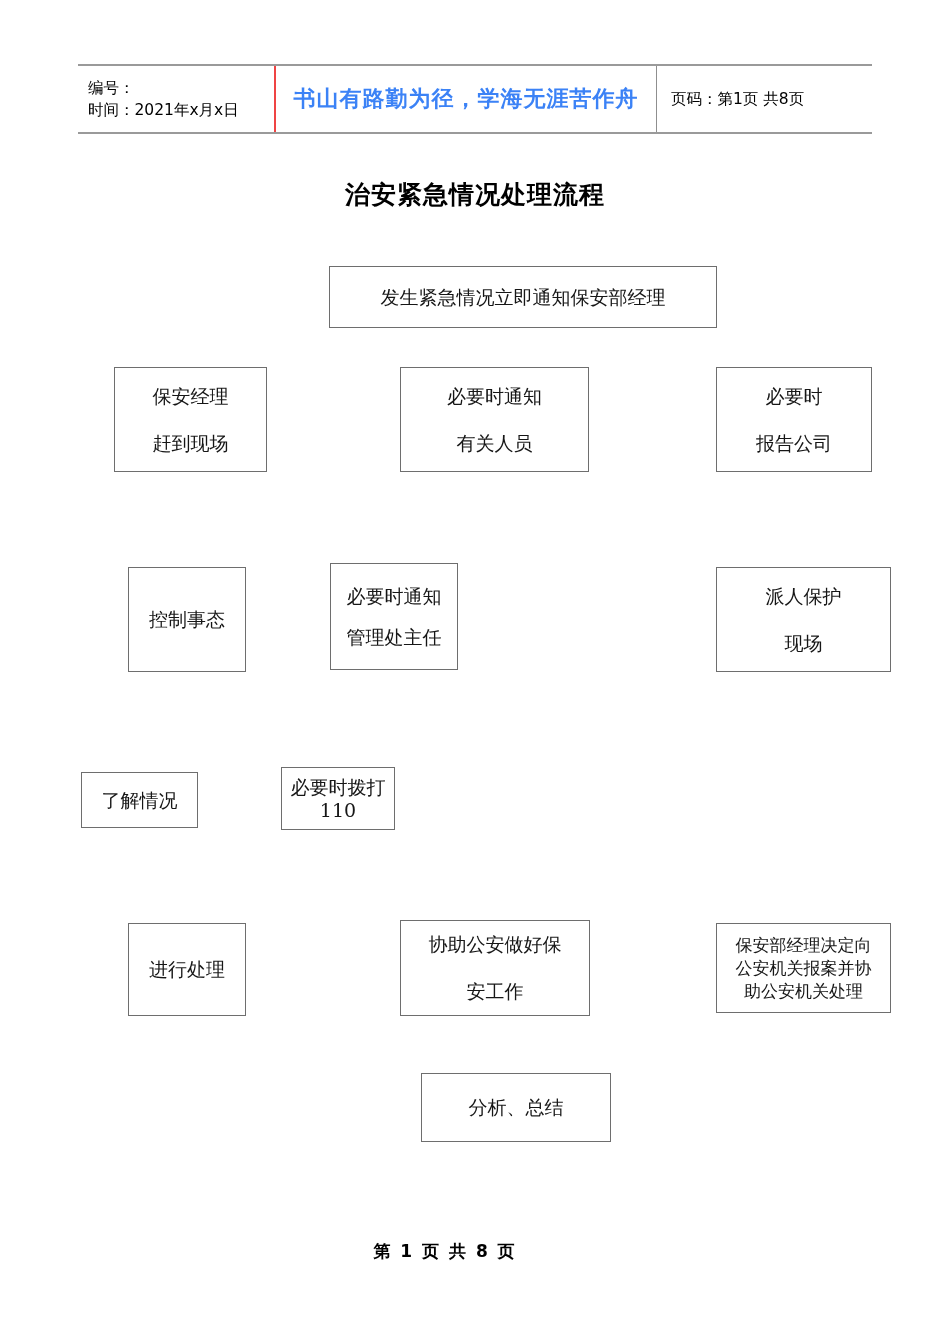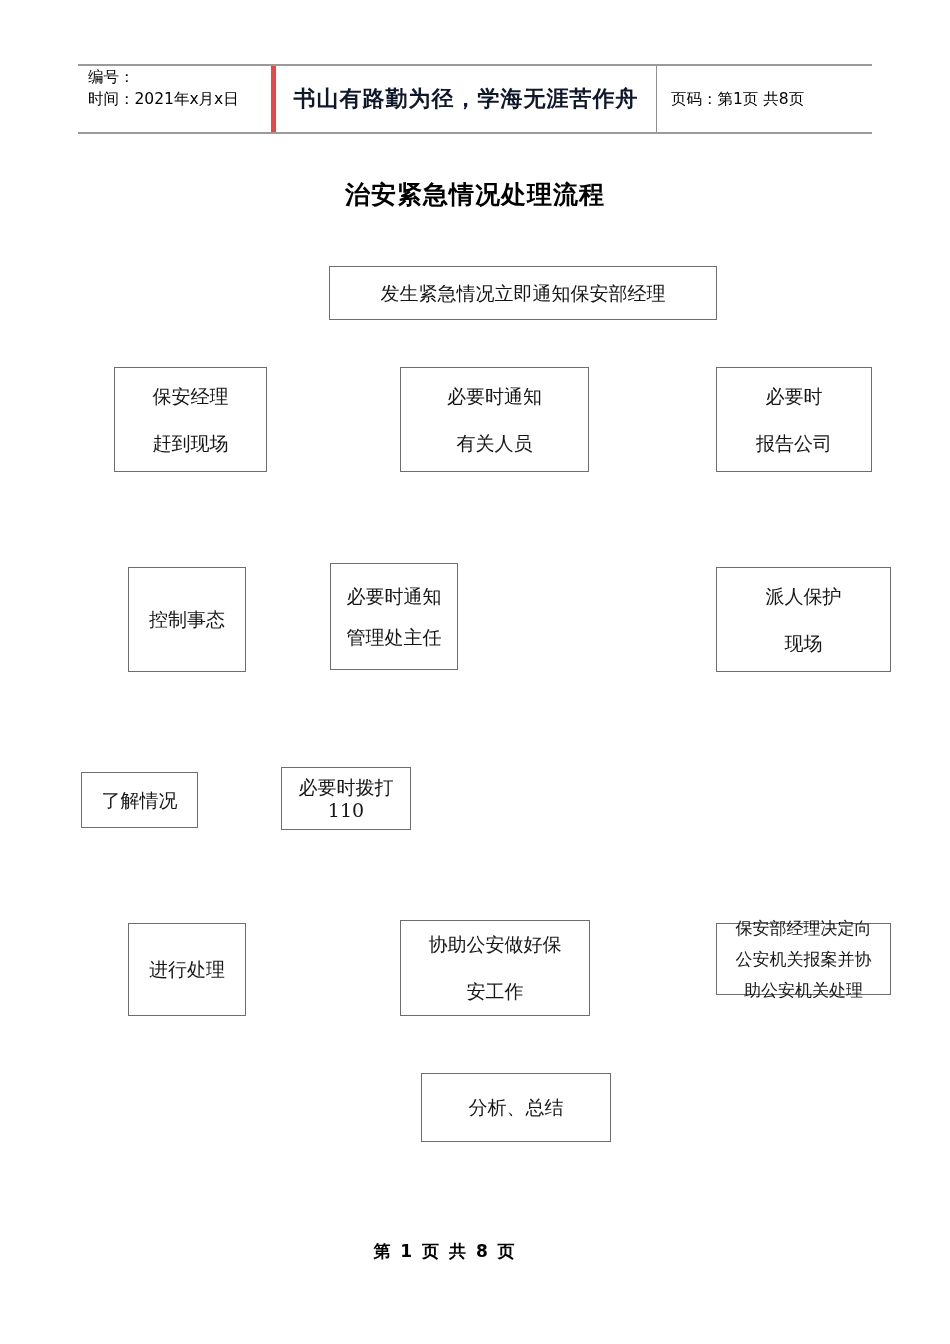--- a/index.html
+++ b/index.html
@@ -37,8 +37,8 @@
   .hdr-cell-left {
     width: 198px;
     padding-left: 10px;
-    border-right: 5px solid #ef4444;
-    justify-content: flex-start;
+    border-right: 2px solid #ef4444;
+    justify-content: center;
   }
   .hdr-cell-mid {
     width: 381px;

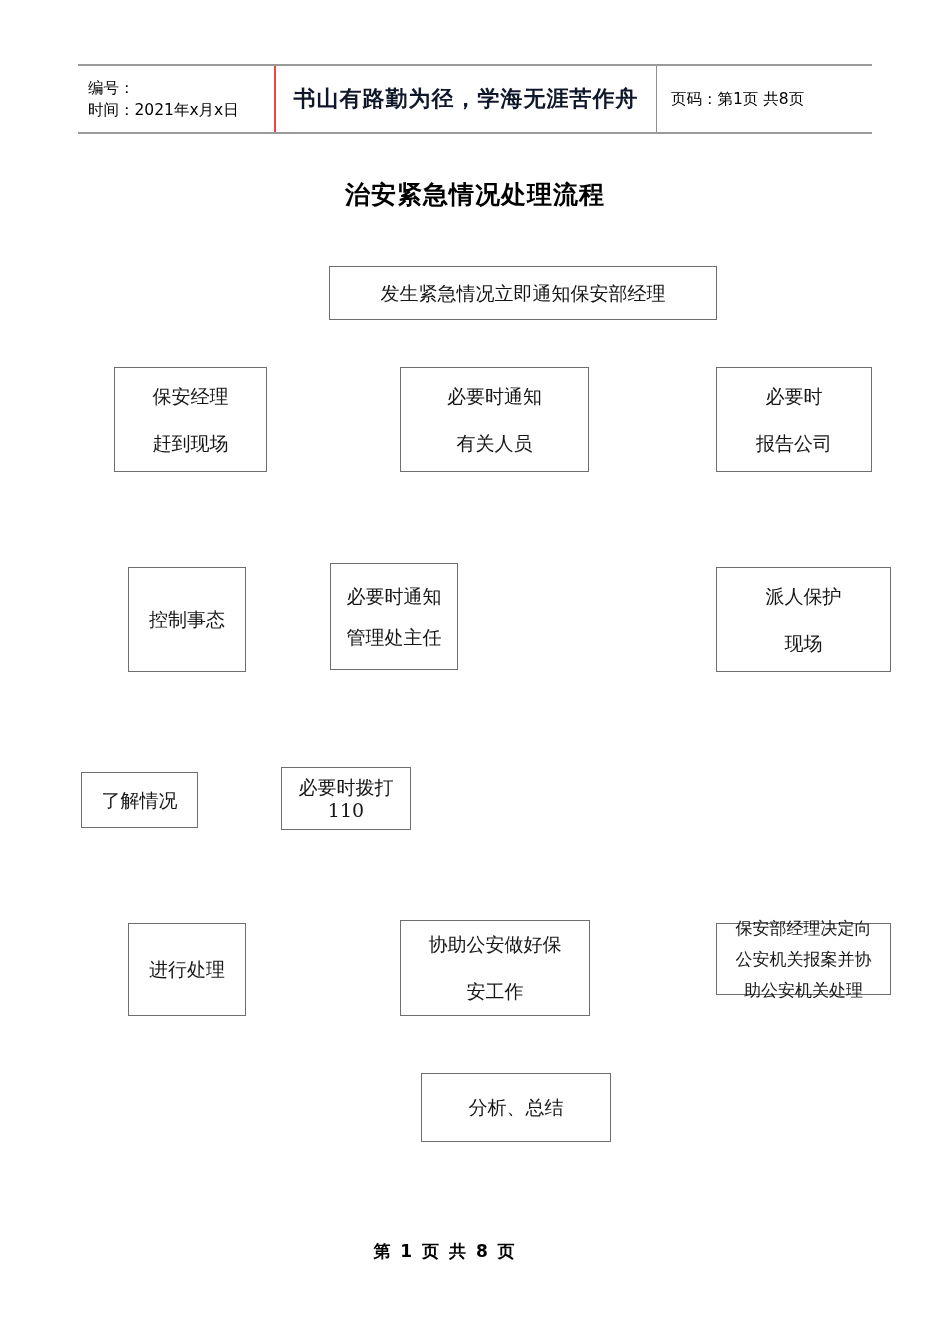--- a/index.html
+++ b/index.html
@@ -57,7 +57,7 @@
     white-space: nowrap;
   }
   .motto {
-    color: #0f172a;
+    color: #3b82f6;
     font-size: 22px;
     font-weight: bold;
     letter-spacing: 1px;

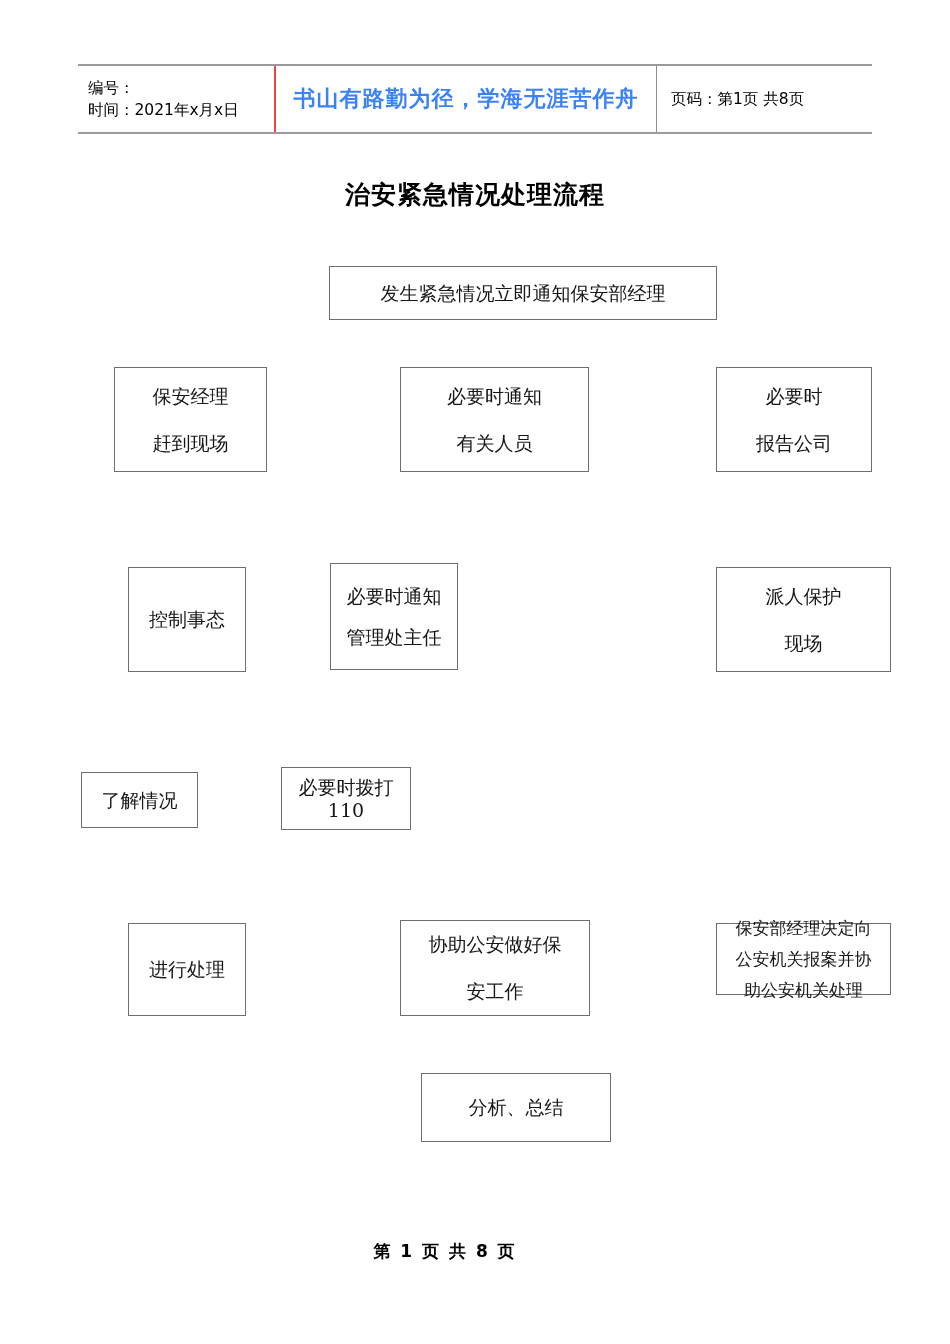--- a/index.html
+++ b/index.html
@@ -141,7 +141,7 @@
 
 <div class="doc-title">治安紧急情况处理流程</div>
 
-<div class="flow-box" style="left:329px; top:266px; width:388px; height:54px;">
+<div class="flow-box" style="left:329px; top:266px; width:388px; height:62px;">
   <span class="ln">发生紧急情况立即通知保安部经理</span>
 </div>
 

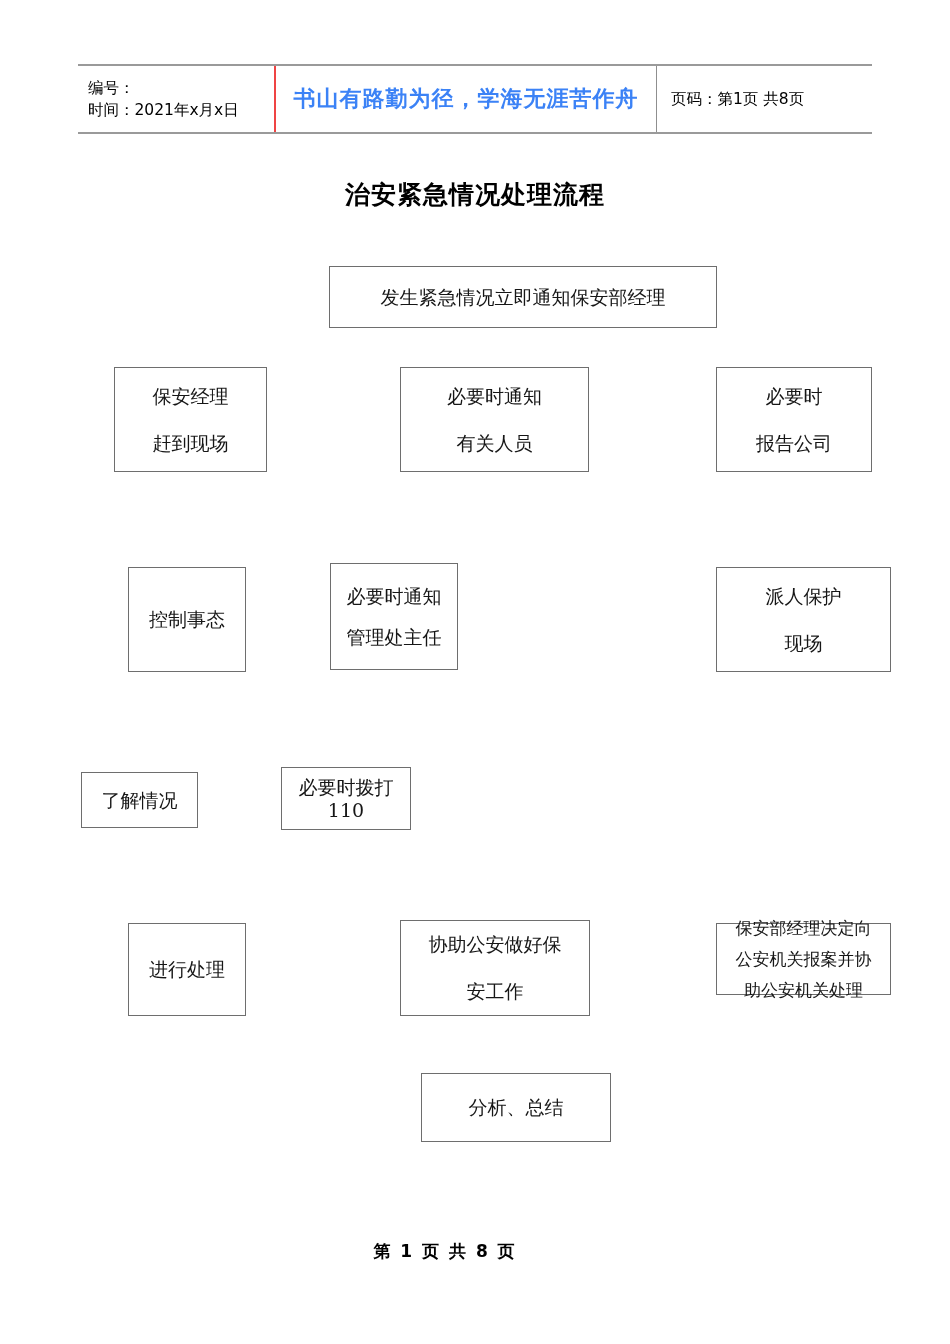--- a/index.html
+++ b/index.html
@@ -178,7 +178,7 @@
   <span class="ln">了解情况</span>
 </div>
 
-<div class="flow-box gap-tight" style="left:281px; top:767px; width:130px; height:63px;text-align:right;">
+<div class="flow-box gap-tight" style="left:281px; top:767px; width:114px; height:63px;text-align:right;">
   <span class="ln">必要时拨打</span>
   <span class="ln">110</span>
 </div>

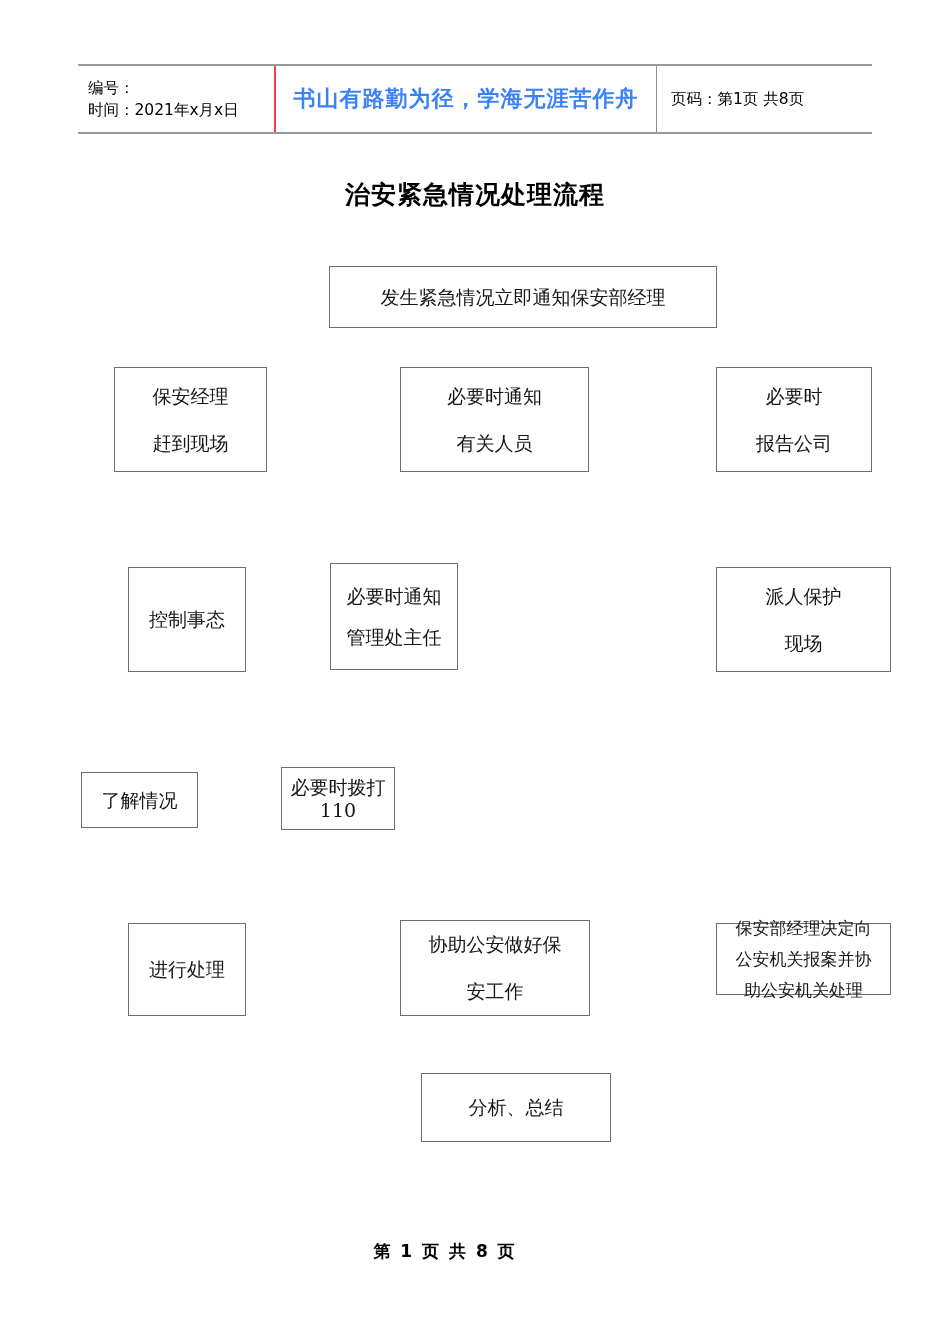--- a/index.html
+++ b/index.html
@@ -192,7 +192,7 @@
   <span class="ln">安工作</span>
 </div>
 
-<div class="flow-box gap-snug" style="left:716px; top:923px; width:175px; height:72px; font-size:17px;">
+<div class="flow-box gap-snug" style="left:716px; top:923px; width:175px; height:90px; font-size:17px;">
   <span class="ln">保安部经理决定向</span>
   <span class="ln">公安机关报案并协</span>
   <span class="ln">助公安机关处理</span>

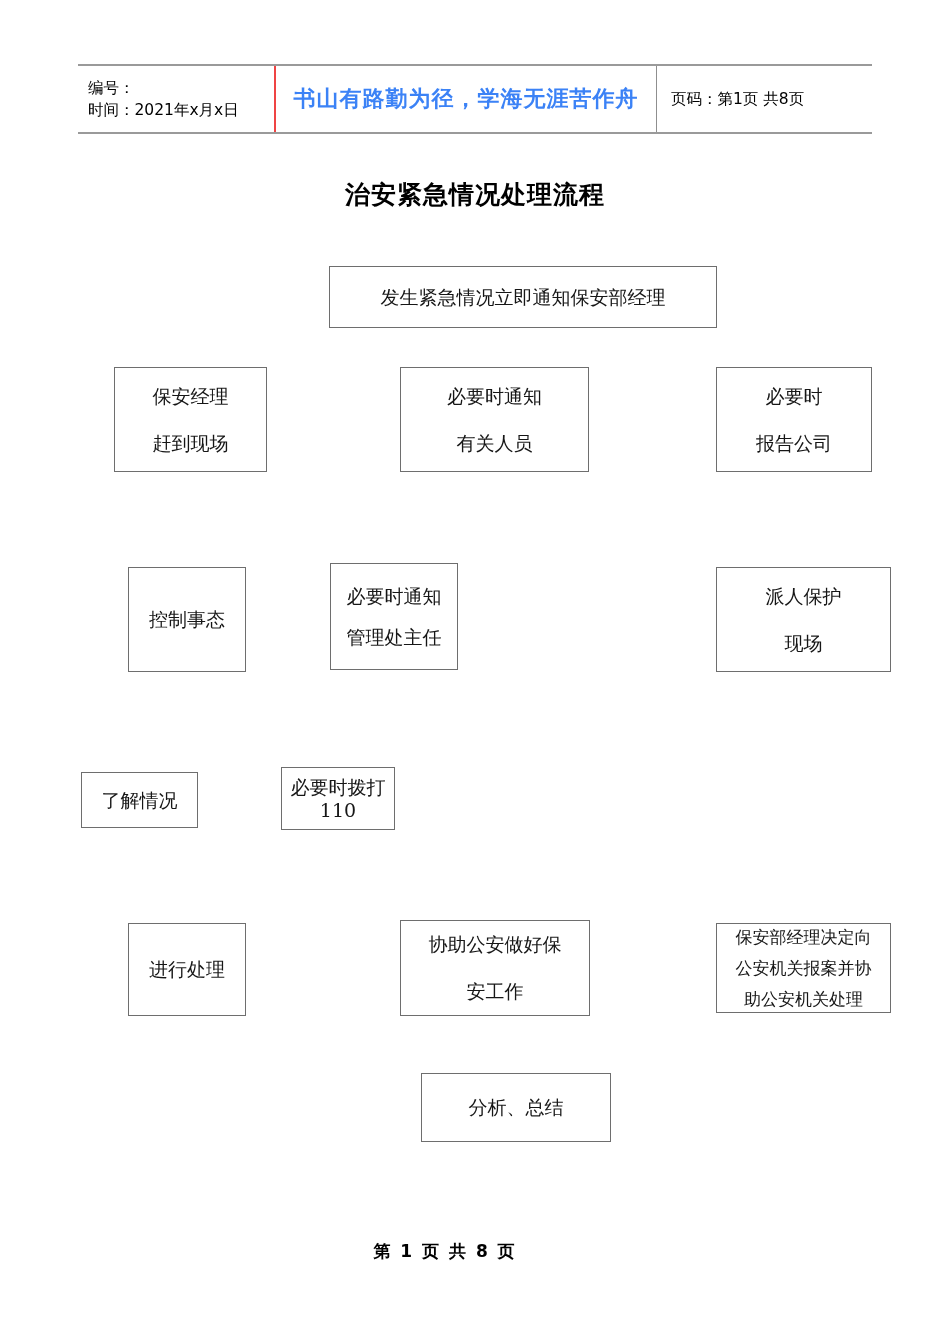--- a/index.html
+++ b/index.html
@@ -106,7 +106,7 @@
   .gap-wide .ln + .ln { margin-top: 28px; }
   .gap-mid  .ln + .ln { margin-top: 22px; }
   .gap-tight .ln + .ln { margin-top: 4px; }
-  .gap-snug .ln + .ln { margin-top: 14px; }
+  .gap-snug .ln + .ln { margin-top: 6px; }
 
   
   .footer {

